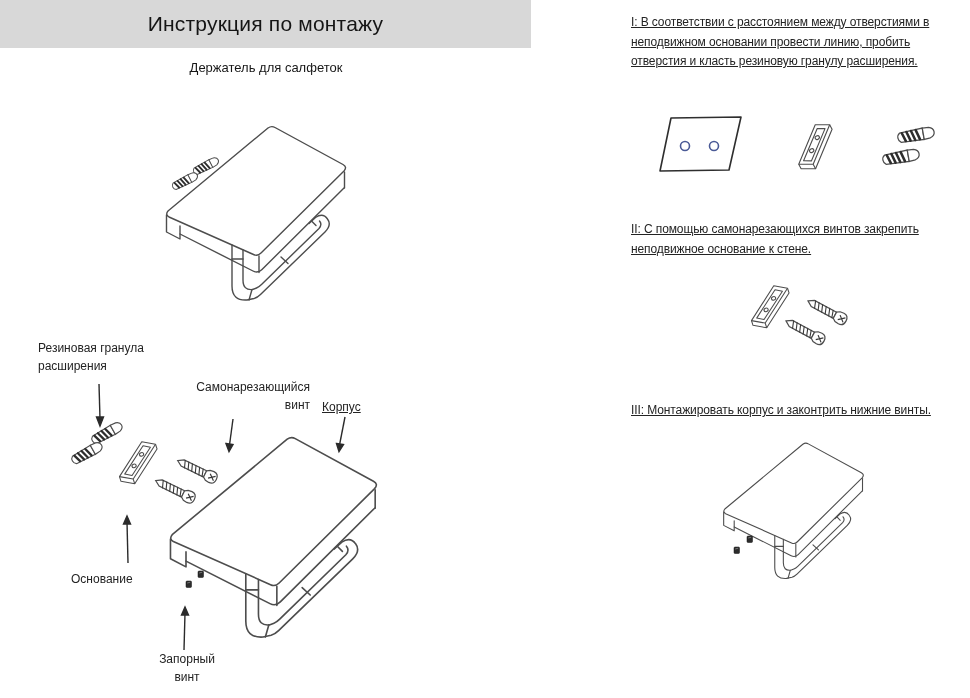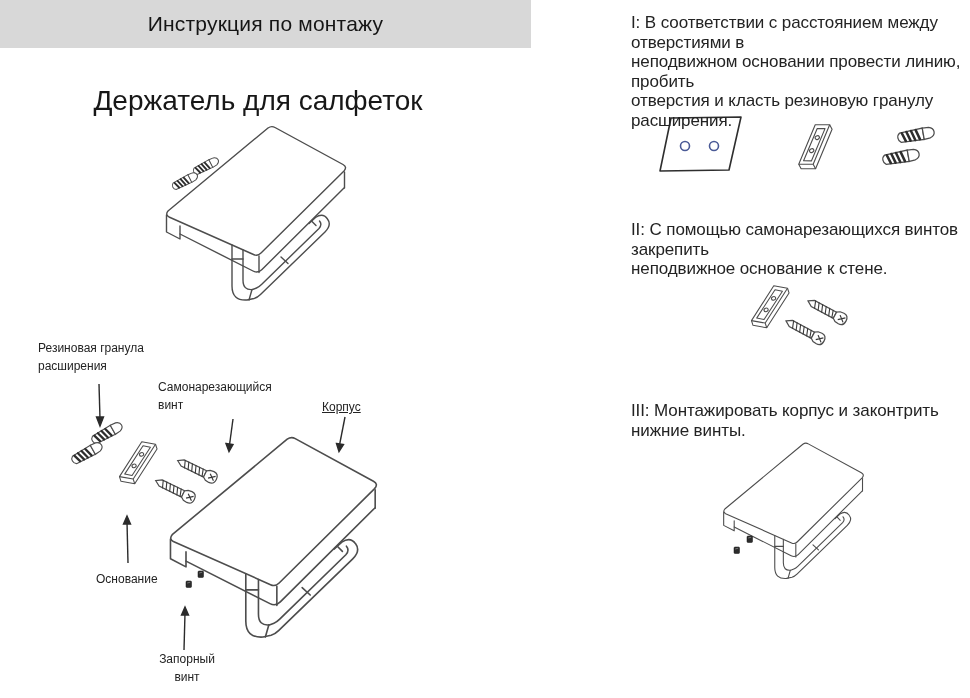--- a/index.html
+++ b/index.html
@@ -24,8 +24,8 @@
   .lbl-base{left:96px;top:570px;}
   .lbl-lock{left:137px;top:650px;width:100px;text-align:center;}
   .step{
-    position:absolute;left:631px;width:335px;font-size:17px;line-height:19.5px;
-    white-space:pre-line;color:#232323;letter-spacing:-0.1px;
+    position:absolute;left:631px;width:335px;font-size:12px;line-height:19.5px;
+    white-space:pre-line;color:#232323;letter-spacing:-0.1px;text-decoration:underline;
   }
   .step-1{top:13px;}
   .step-2{top:220px;}

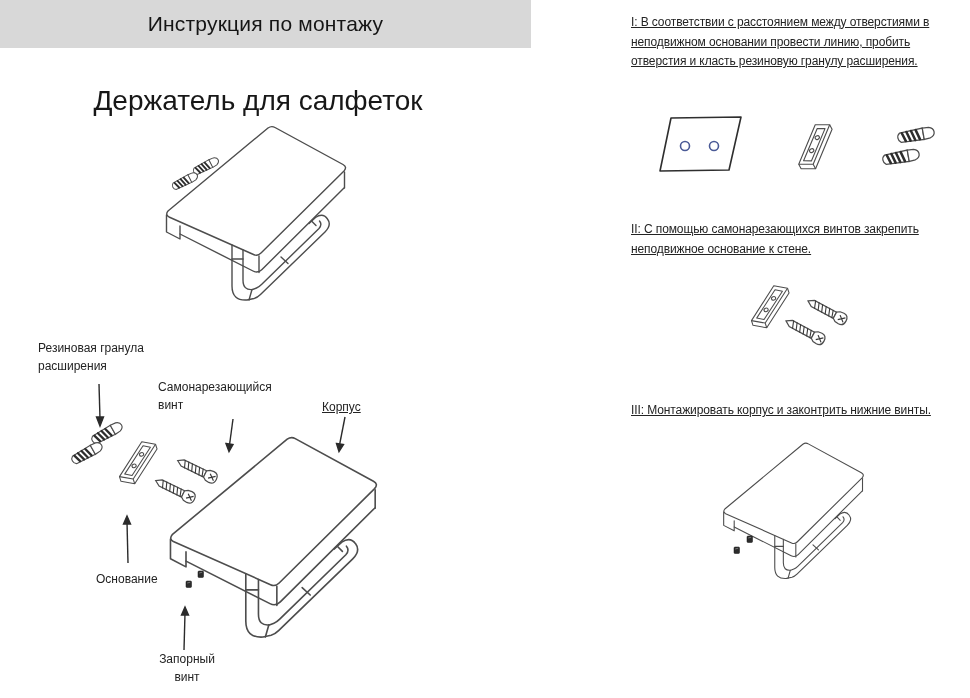--- a/index.html
+++ b/index.html
@@ -13,8 +13,8 @@
   }
   .page-title{font-size:21px;color:#151515;letter-spacing:.2px;}
   .subtitle{
-    position:absolute;left:4px;top:60px;width:508px;text-align:center;
-    font-size:28px;color:#171717;margin-top:25px;
+    position:absolute;left:12px;top:60px;width:508px;text-align:center;
+    font-size:13px;color:#171717;
   }
   .art{position:absolute;left:0;top:0;width:970px;height:698px;}
   .lbl{position:absolute;font-size:12px;line-height:18px;white-space:pre-line;color:#232323;}

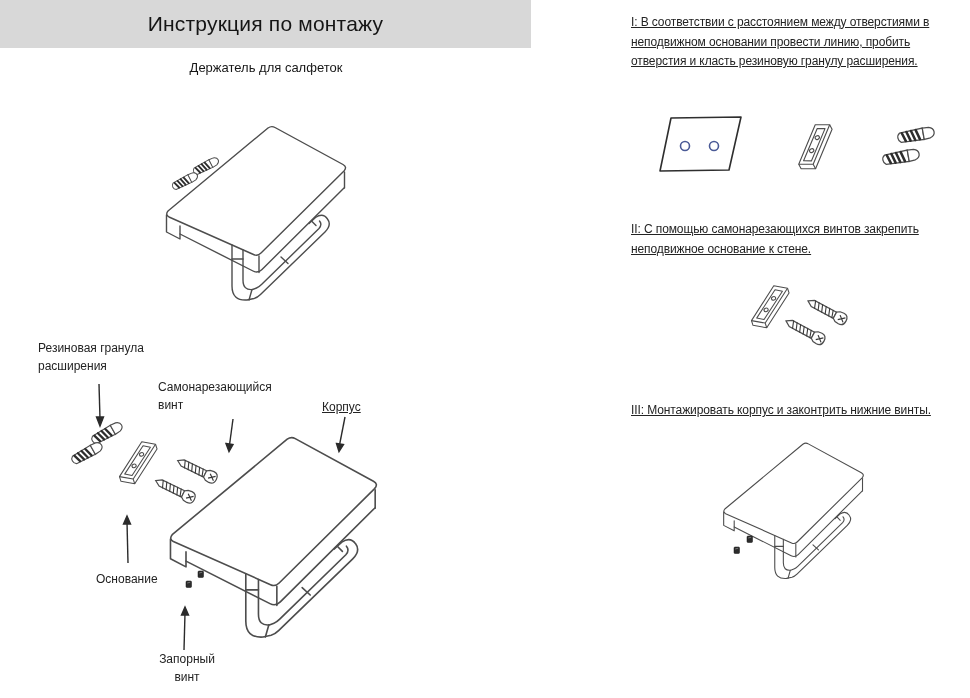--- a/index.html
+++ b/index.html
@@ -19,7 +19,7 @@
   .art{position:absolute;left:0;top:0;width:970px;height:698px;}
   .lbl{position:absolute;font-size:12px;line-height:18px;white-space:pre-line;color:#232323;}
   .lbl-anchor{left:38px;top:339px;text-align:left;}
-  .lbl-screw{left:158px;top:378px;width:152px;text-align:left;}
+  .lbl-screw{left:158px;top:378px;width:152px;text-align:right;}
   .lbl-body{left:322px;top:398px;text-decoration:underline;}
   .lbl-base{left:96px;top:570px;}
   .lbl-lock{left:137px;top:650px;width:100px;text-align:center;}

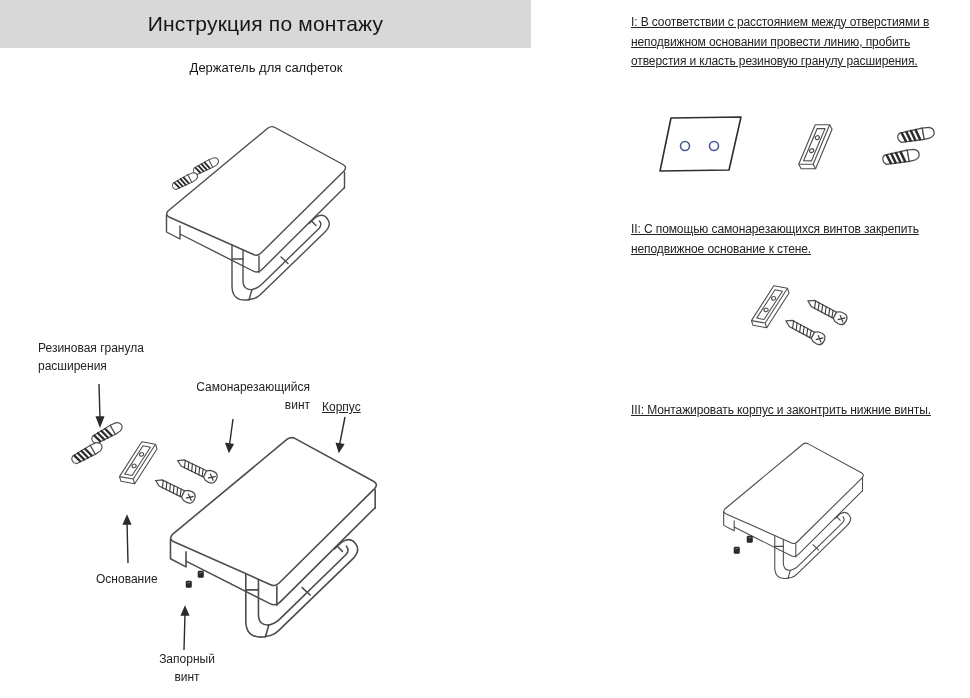--- a/index.html
+++ b/index.html
@@ -21,7 +21,7 @@
   .lbl-anchor{left:38px;top:339px;text-align:left;}
   .lbl-screw{left:158px;top:378px;width:152px;text-align:right;}
   .lbl-body{left:322px;top:398px;text-decoration:underline;}
-  .lbl-base{left:96px;top:570px;}
+  .lbl-base{left:71px;top:570px;}
   .lbl-lock{left:137px;top:650px;width:100px;text-align:center;}
   .step{
     position:absolute;left:631px;width:335px;font-size:12px;line-height:19.5px;

